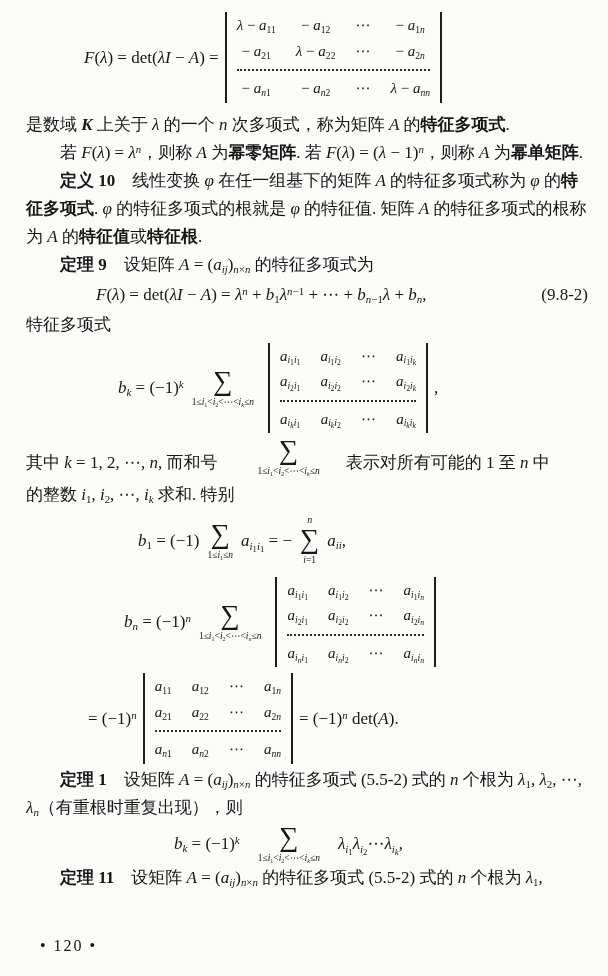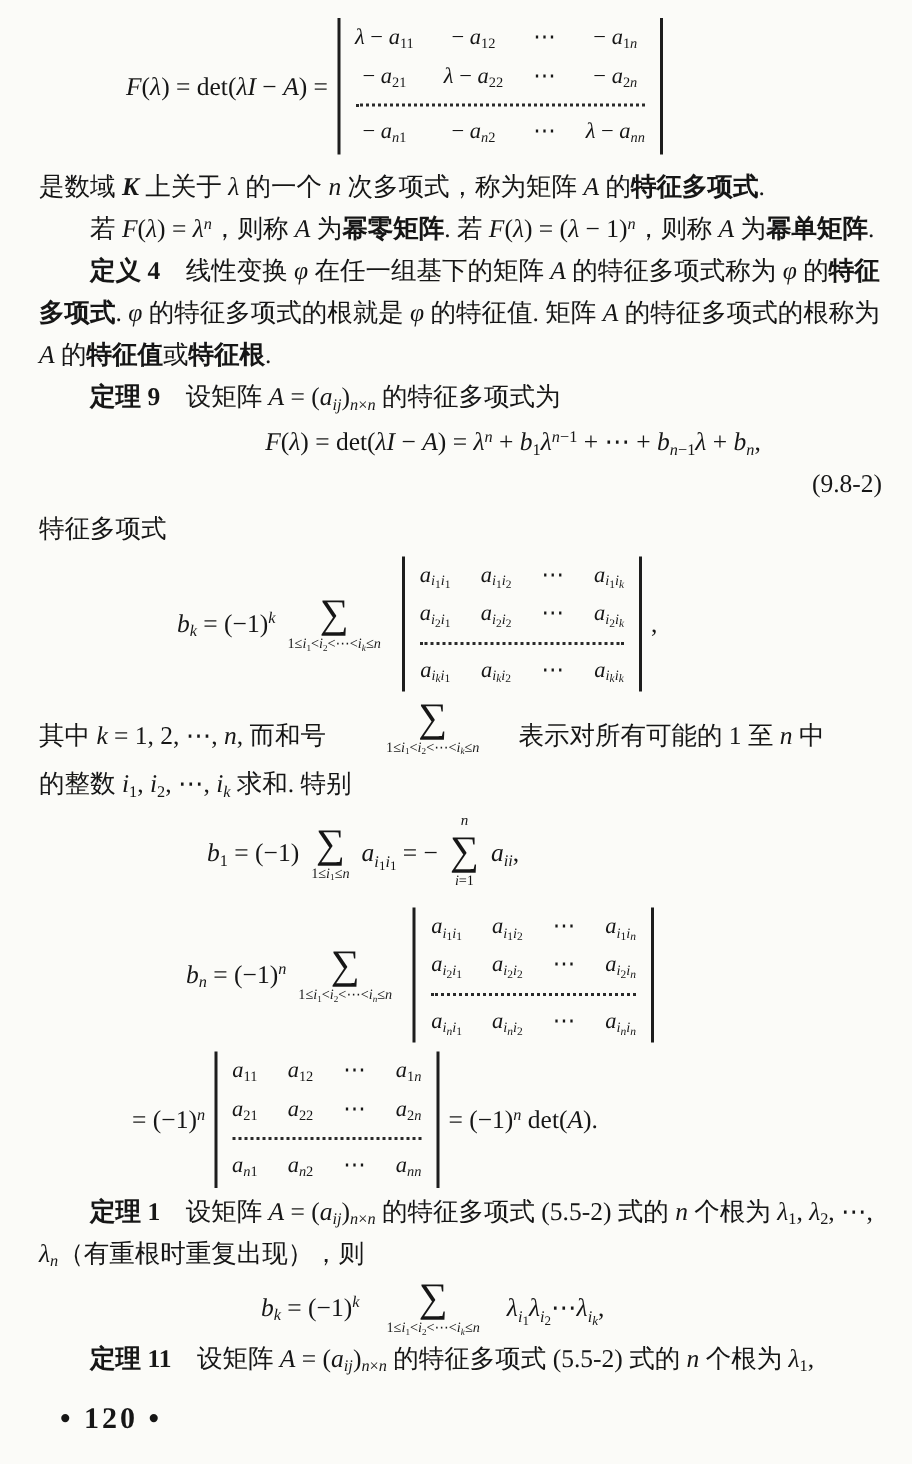--- a/index.html
+++ b/index.html
@@ -78,7 +78,7 @@
 
   <p>是数域 <b><i>K</i></b> 上关于 <i>λ</i> 的一个 <i>n</i> 次多项式，称为矩阵 <i>A</i> 的<b>特征多项式</b>.</p>
   <p class="indent">若 <i>F</i>(<i>λ</i>) = <i>λ</i><sup><i>n</i></sup>，则称 <i>A</i> 为<b>幂零矩阵</b>. 若 <i>F</i>(<i>λ</i>) = (<i>λ</i> − 1)<sup><i>n</i></sup>，则称 <i>A</i> 为<b>幂单矩阵</b>.</p>
-  <p class="indent"><b>定义 4</b>　线性变换 <i>φ</i> 在任一组基下的矩阵 <i>A</i> 的特征多项式称为 <i>φ</i> 的<b>特征多项式</b>. <i>φ</i> 的特征多项式的根就是 <i>φ</i> 的特征值. 矩阵 <i>A</i> 的特征多项式的根称为 <i>A</i> 的<b>特征值</b>或<b>特征根</b>.</p>
+  <p class="indent"><b>定义 10</b>　线性变换 <i>φ</i> 在任一组基下的矩阵 <i>A</i> 的特征多项式称为 <i>φ</i> 的<b>特征多项式</b>. <i>φ</i> 的特征多项式的根就是 <i>φ</i> 的特征值. 矩阵 <i>A</i> 的特征多项式的根称为 <i>A</i> 的<b>特征值</b>或<b>特征根</b>.</p>
   <p class="indent"><b>定理 9</b>　设矩阵 <i>A</i> = (<i>a<sub>ij</sub></i>)<sub><i>n</i>×<i>n</i></sub> 的特征多项式为</p>
 
   <div class="eqrow" style="margin:2px 0;">

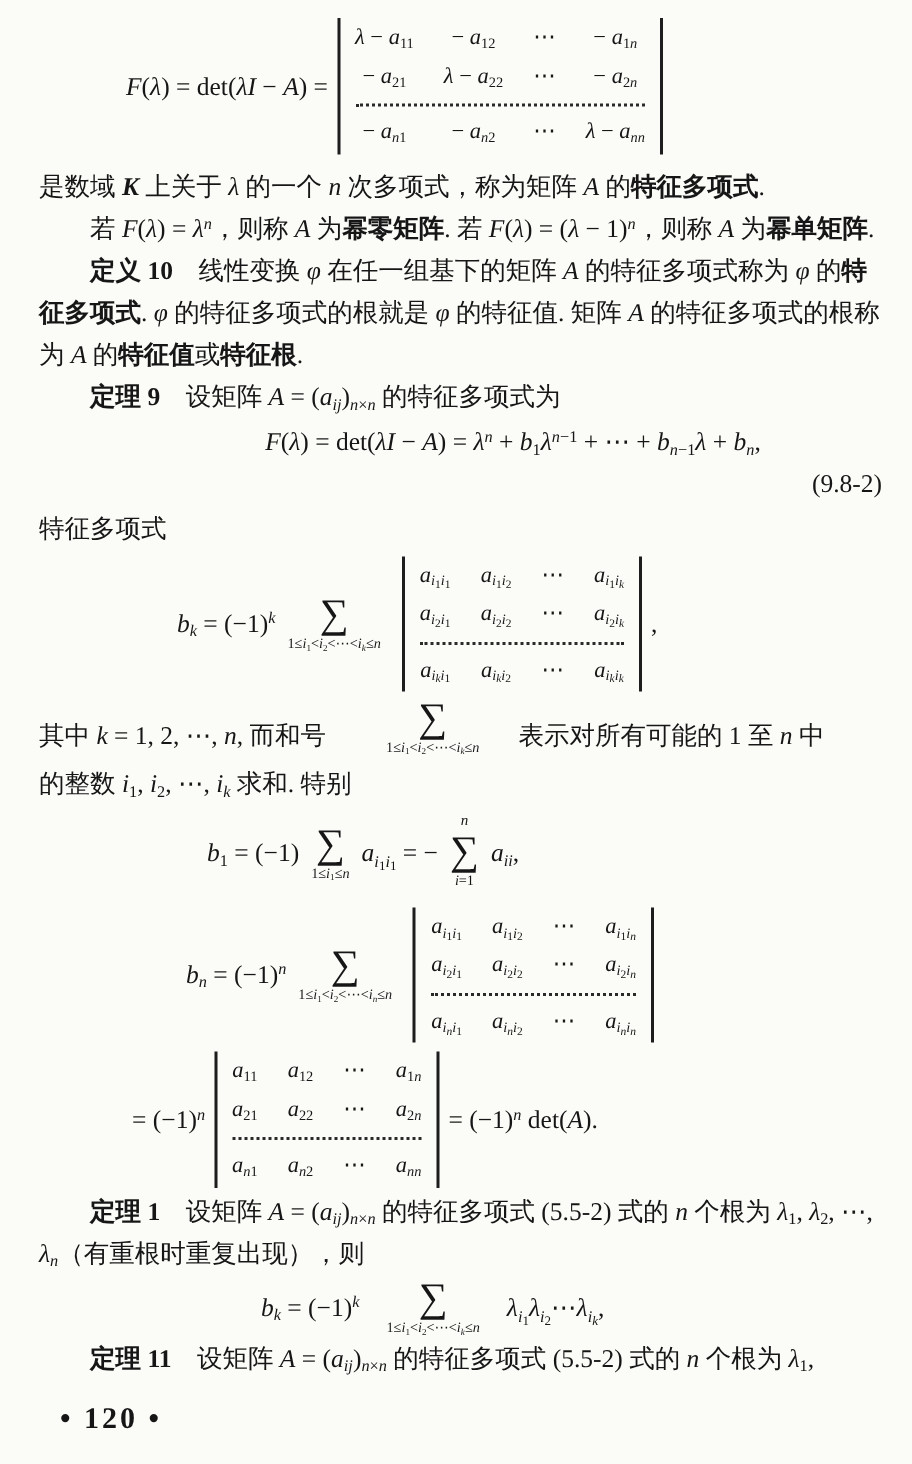--- a/index.html
+++ b/index.html
@@ -45,7 +45,7 @@
   .sum .sigma { font-size:27px; line-height:1; font-weight:500; }
   .sum .limits { font-size:9.5px; line-height:1.2; margin-top:2px; white-space:nowrap; }
 
-  .eqrow { display:flex; align-items:center;flex-direction:column; }
+  .eqrow { display:flex; align-items:center; }
   .eqtag { margin-left:auto; white-space:nowrap; }
 
   .footer { margin-top:auto; padding:0 0 16px 14px; font-weight:bold; font-size:20px; letter-spacing:2px; }

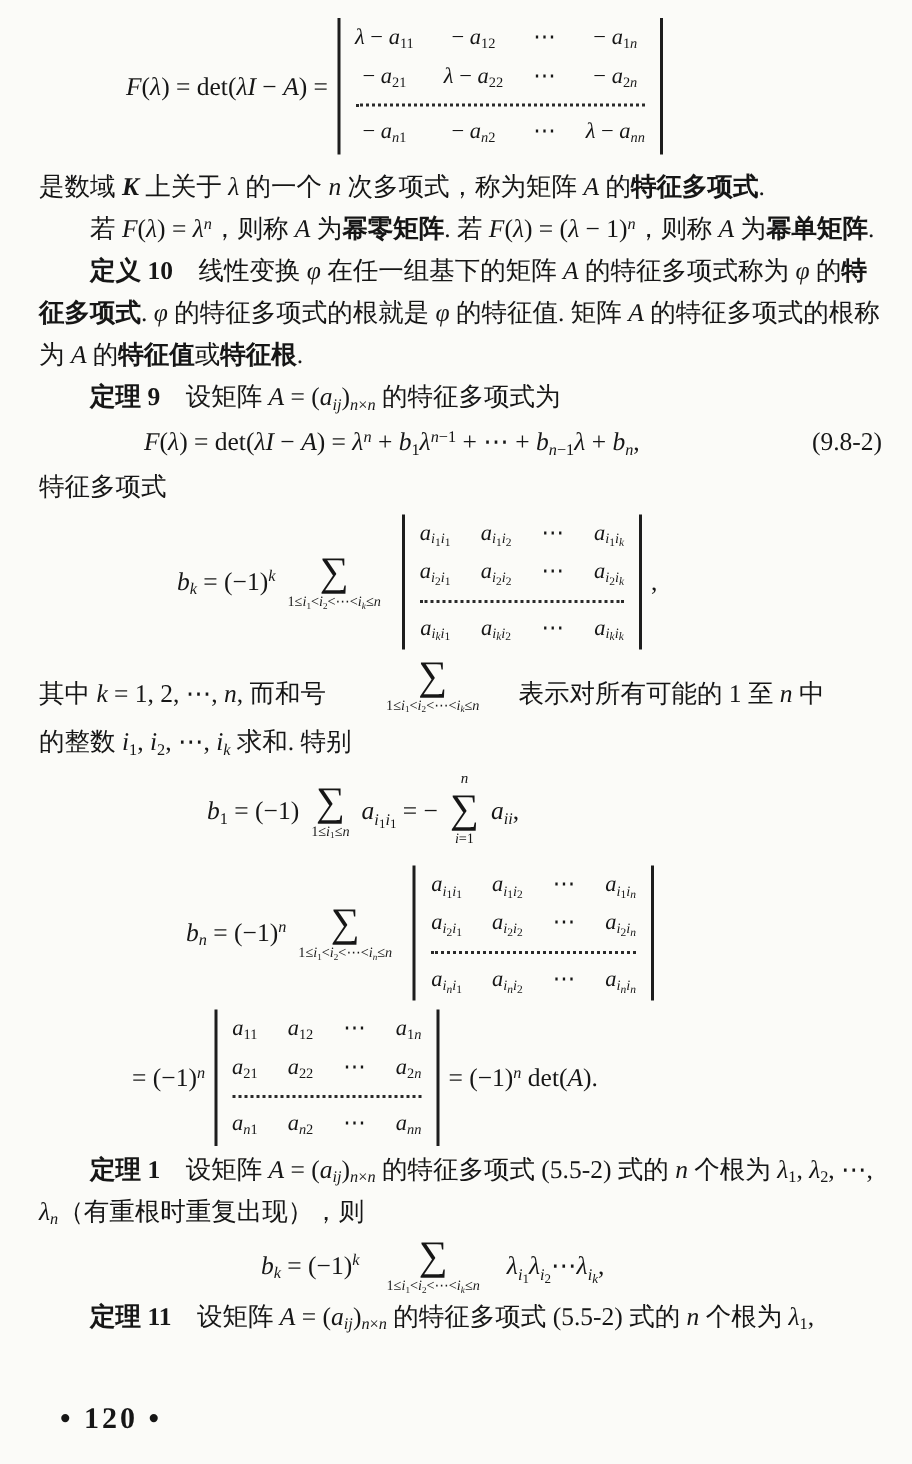--- a/index.html
+++ b/index.html
@@ -48,7 +48,7 @@
   .eqrow { display:flex; align-items:center; }
   .eqtag { margin-left:auto; white-space:nowrap; }
 
-  .footer { margin-top:auto; padding:0 0 16px 14px; font-weight:bold; font-size:20px; letter-spacing:2px; }
+  .footer { margin-top:auto; padding:0 0 16px 14px; font-weight:normal; font-size:16px; letter-spacing:2px; }
 </style>
 </head>
 <body>

